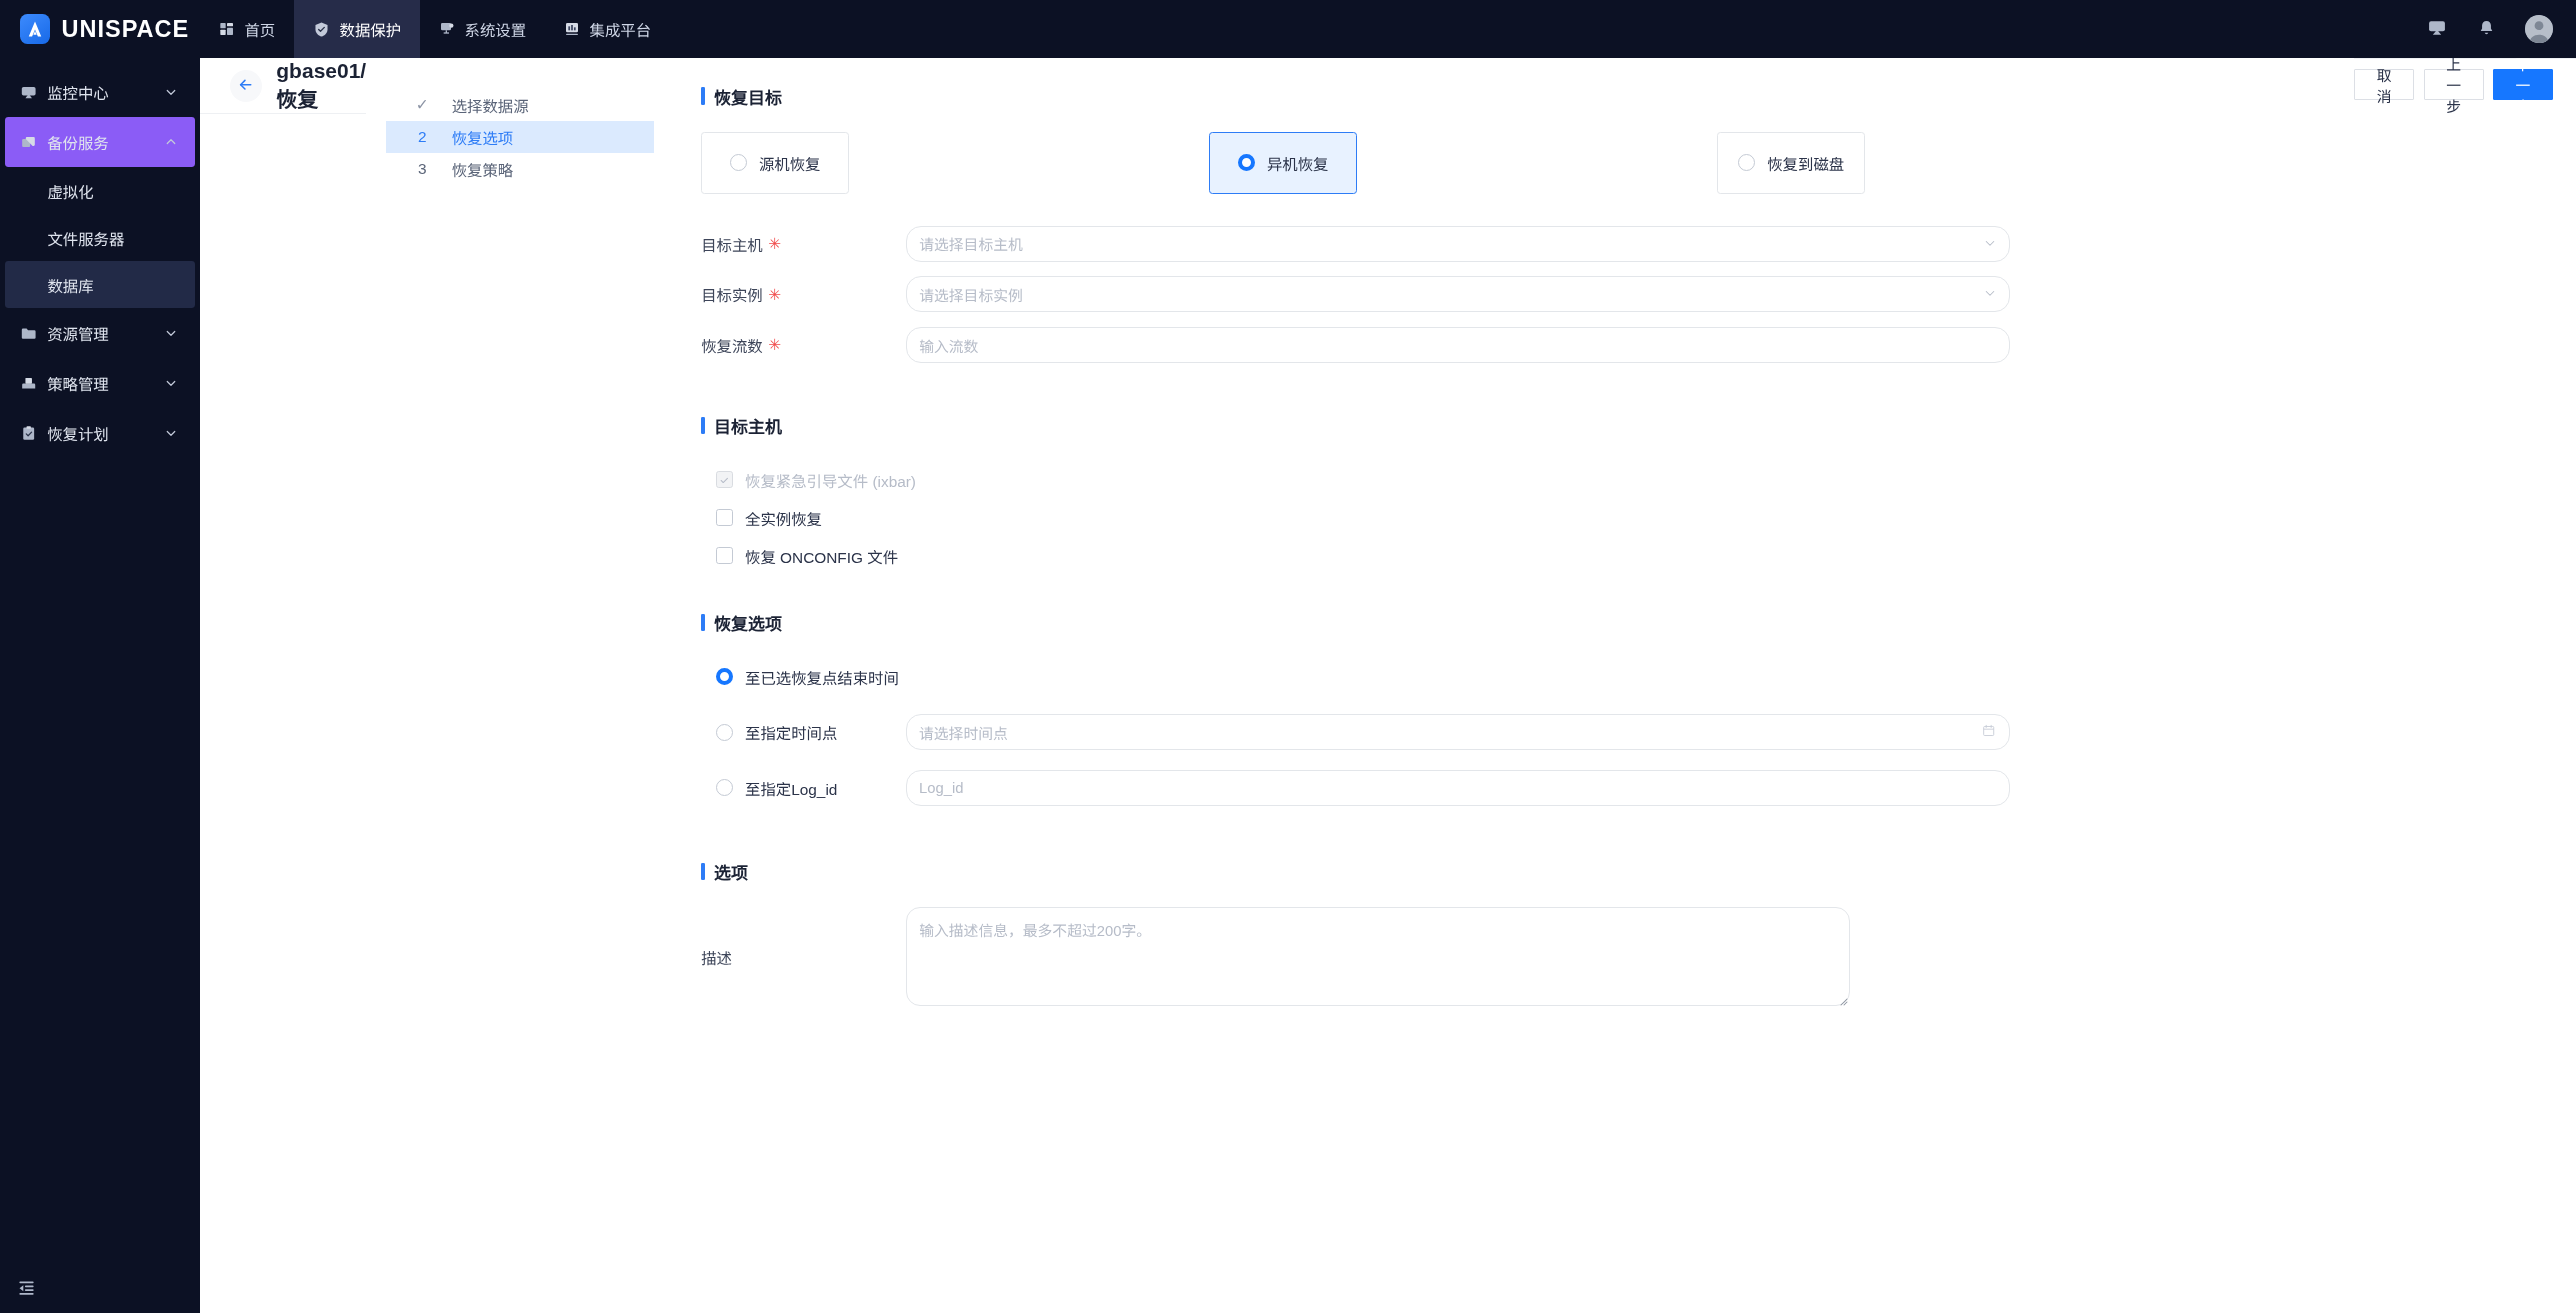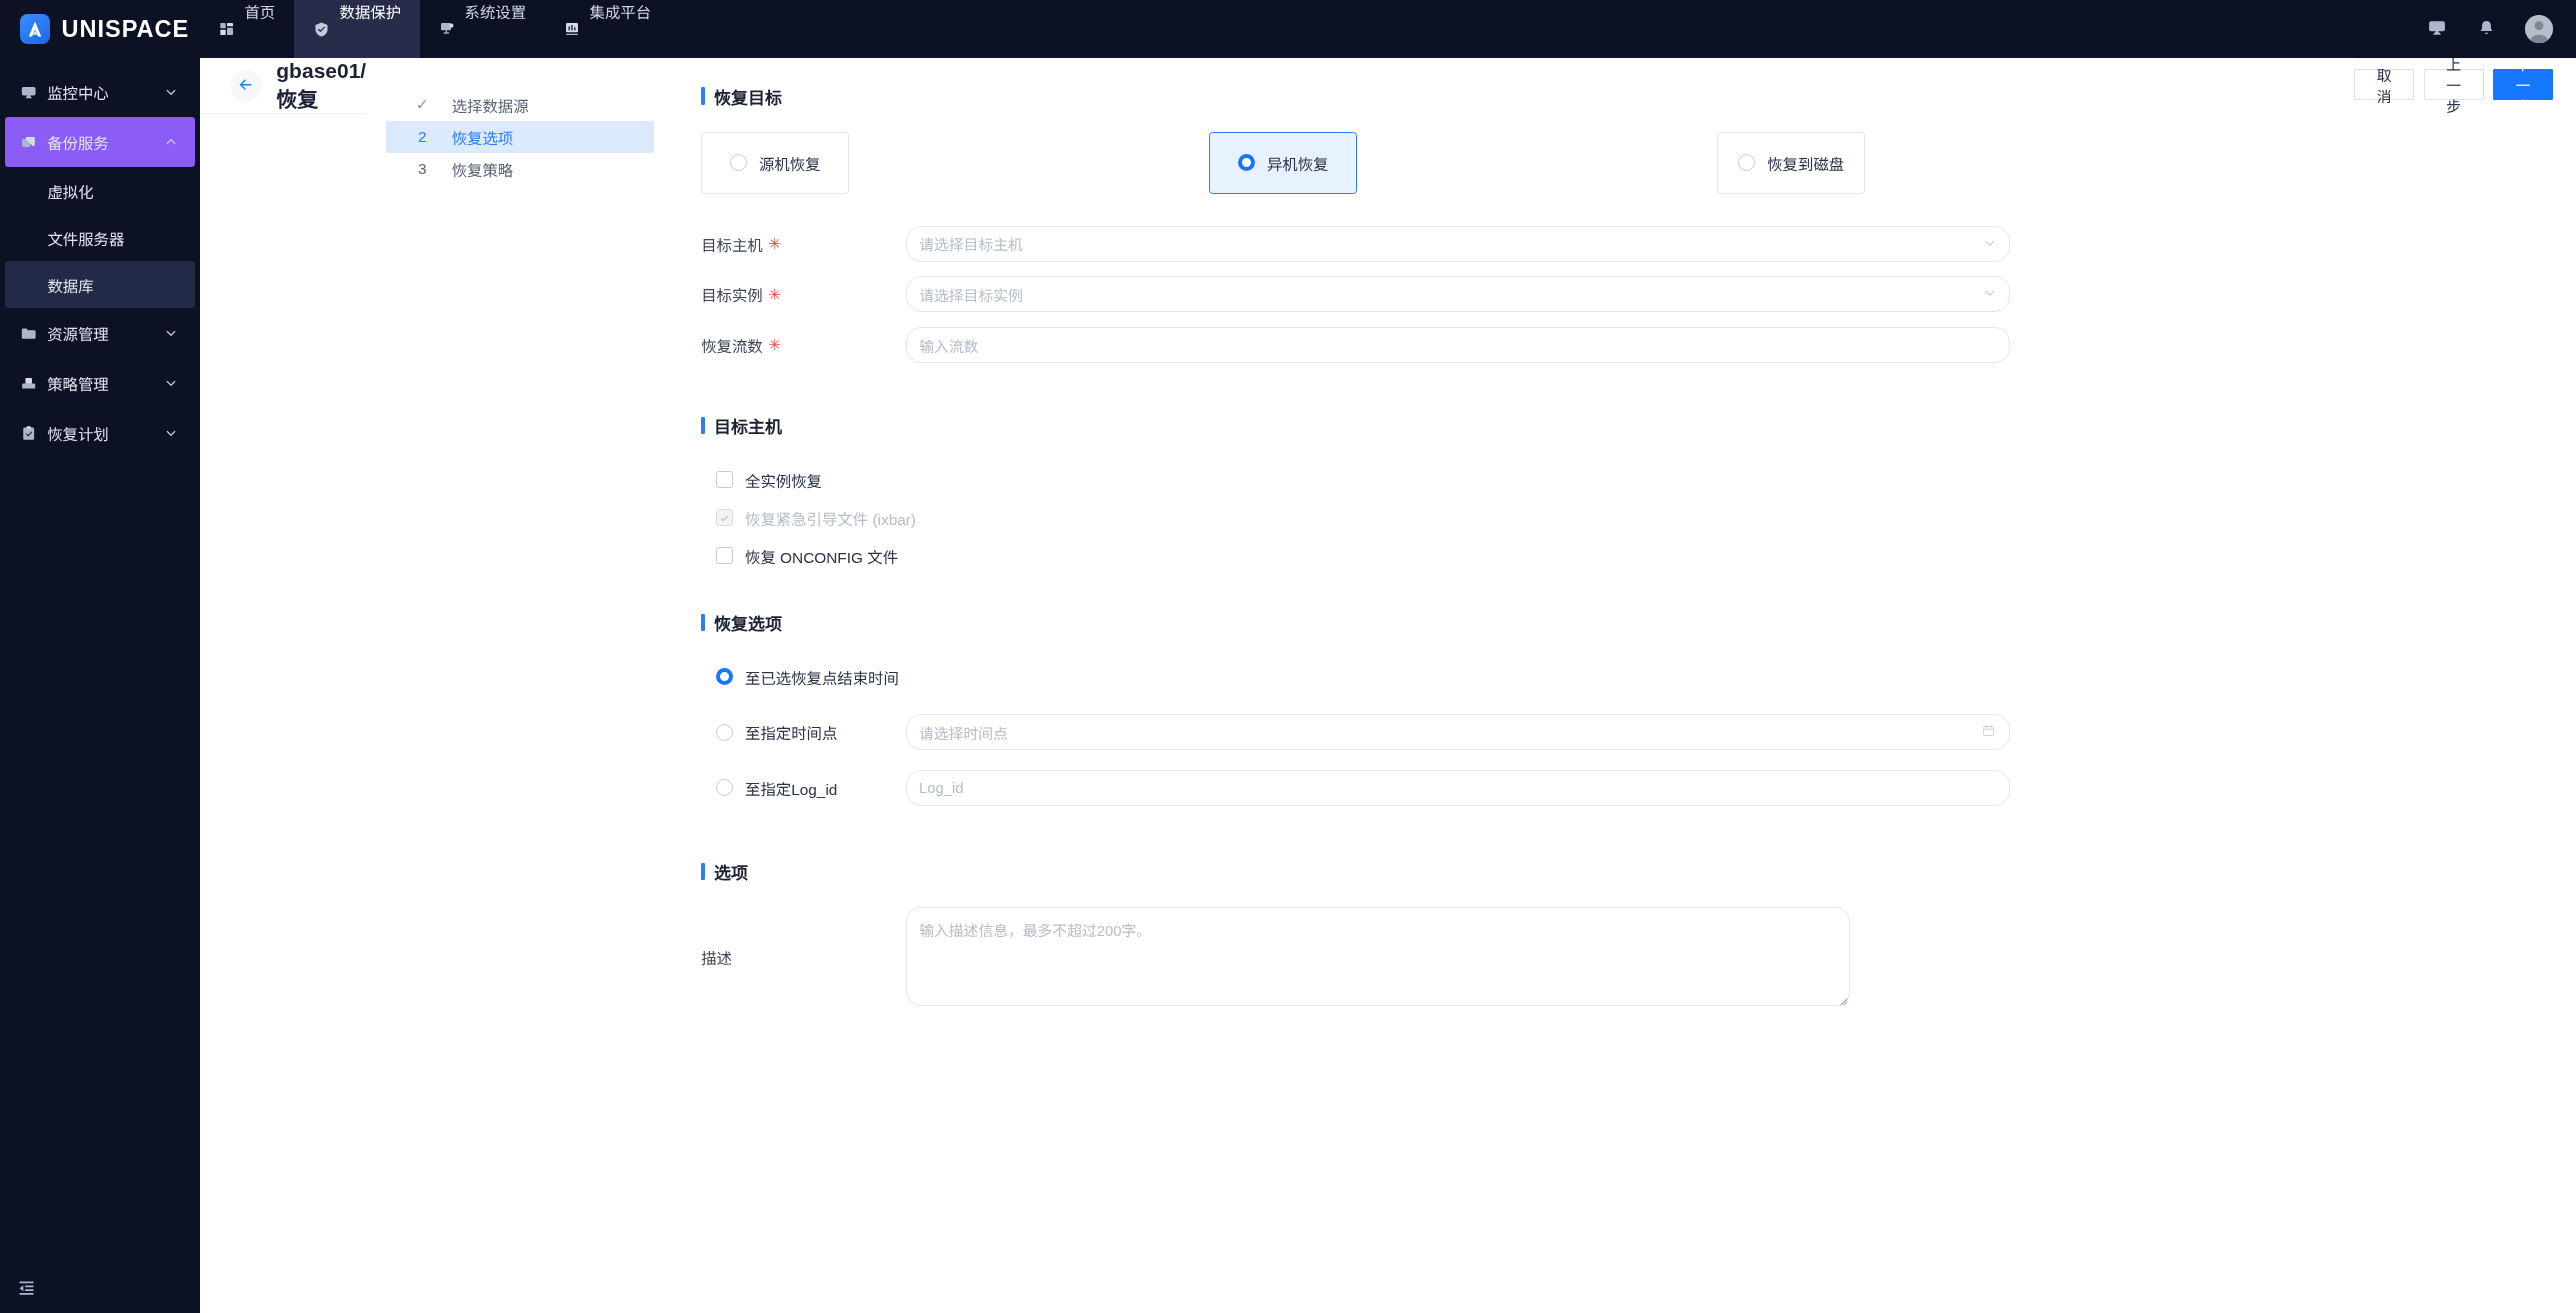--- a/index.html
+++ b/index.html
@@ -36,7 +36,7 @@
   }
   .topnav { display: flex; align-items: stretch; height: 100%; }
   .topnav-item {
-    display: flex; gap: 9.4px;
+    display: flex; align-items: center; gap: 9.4px;
     padding: 0 19px; height: 100%;
     color: #cfd6e6; font-size: 15.4px; cursor: pointer;
     white-space: nowrap;

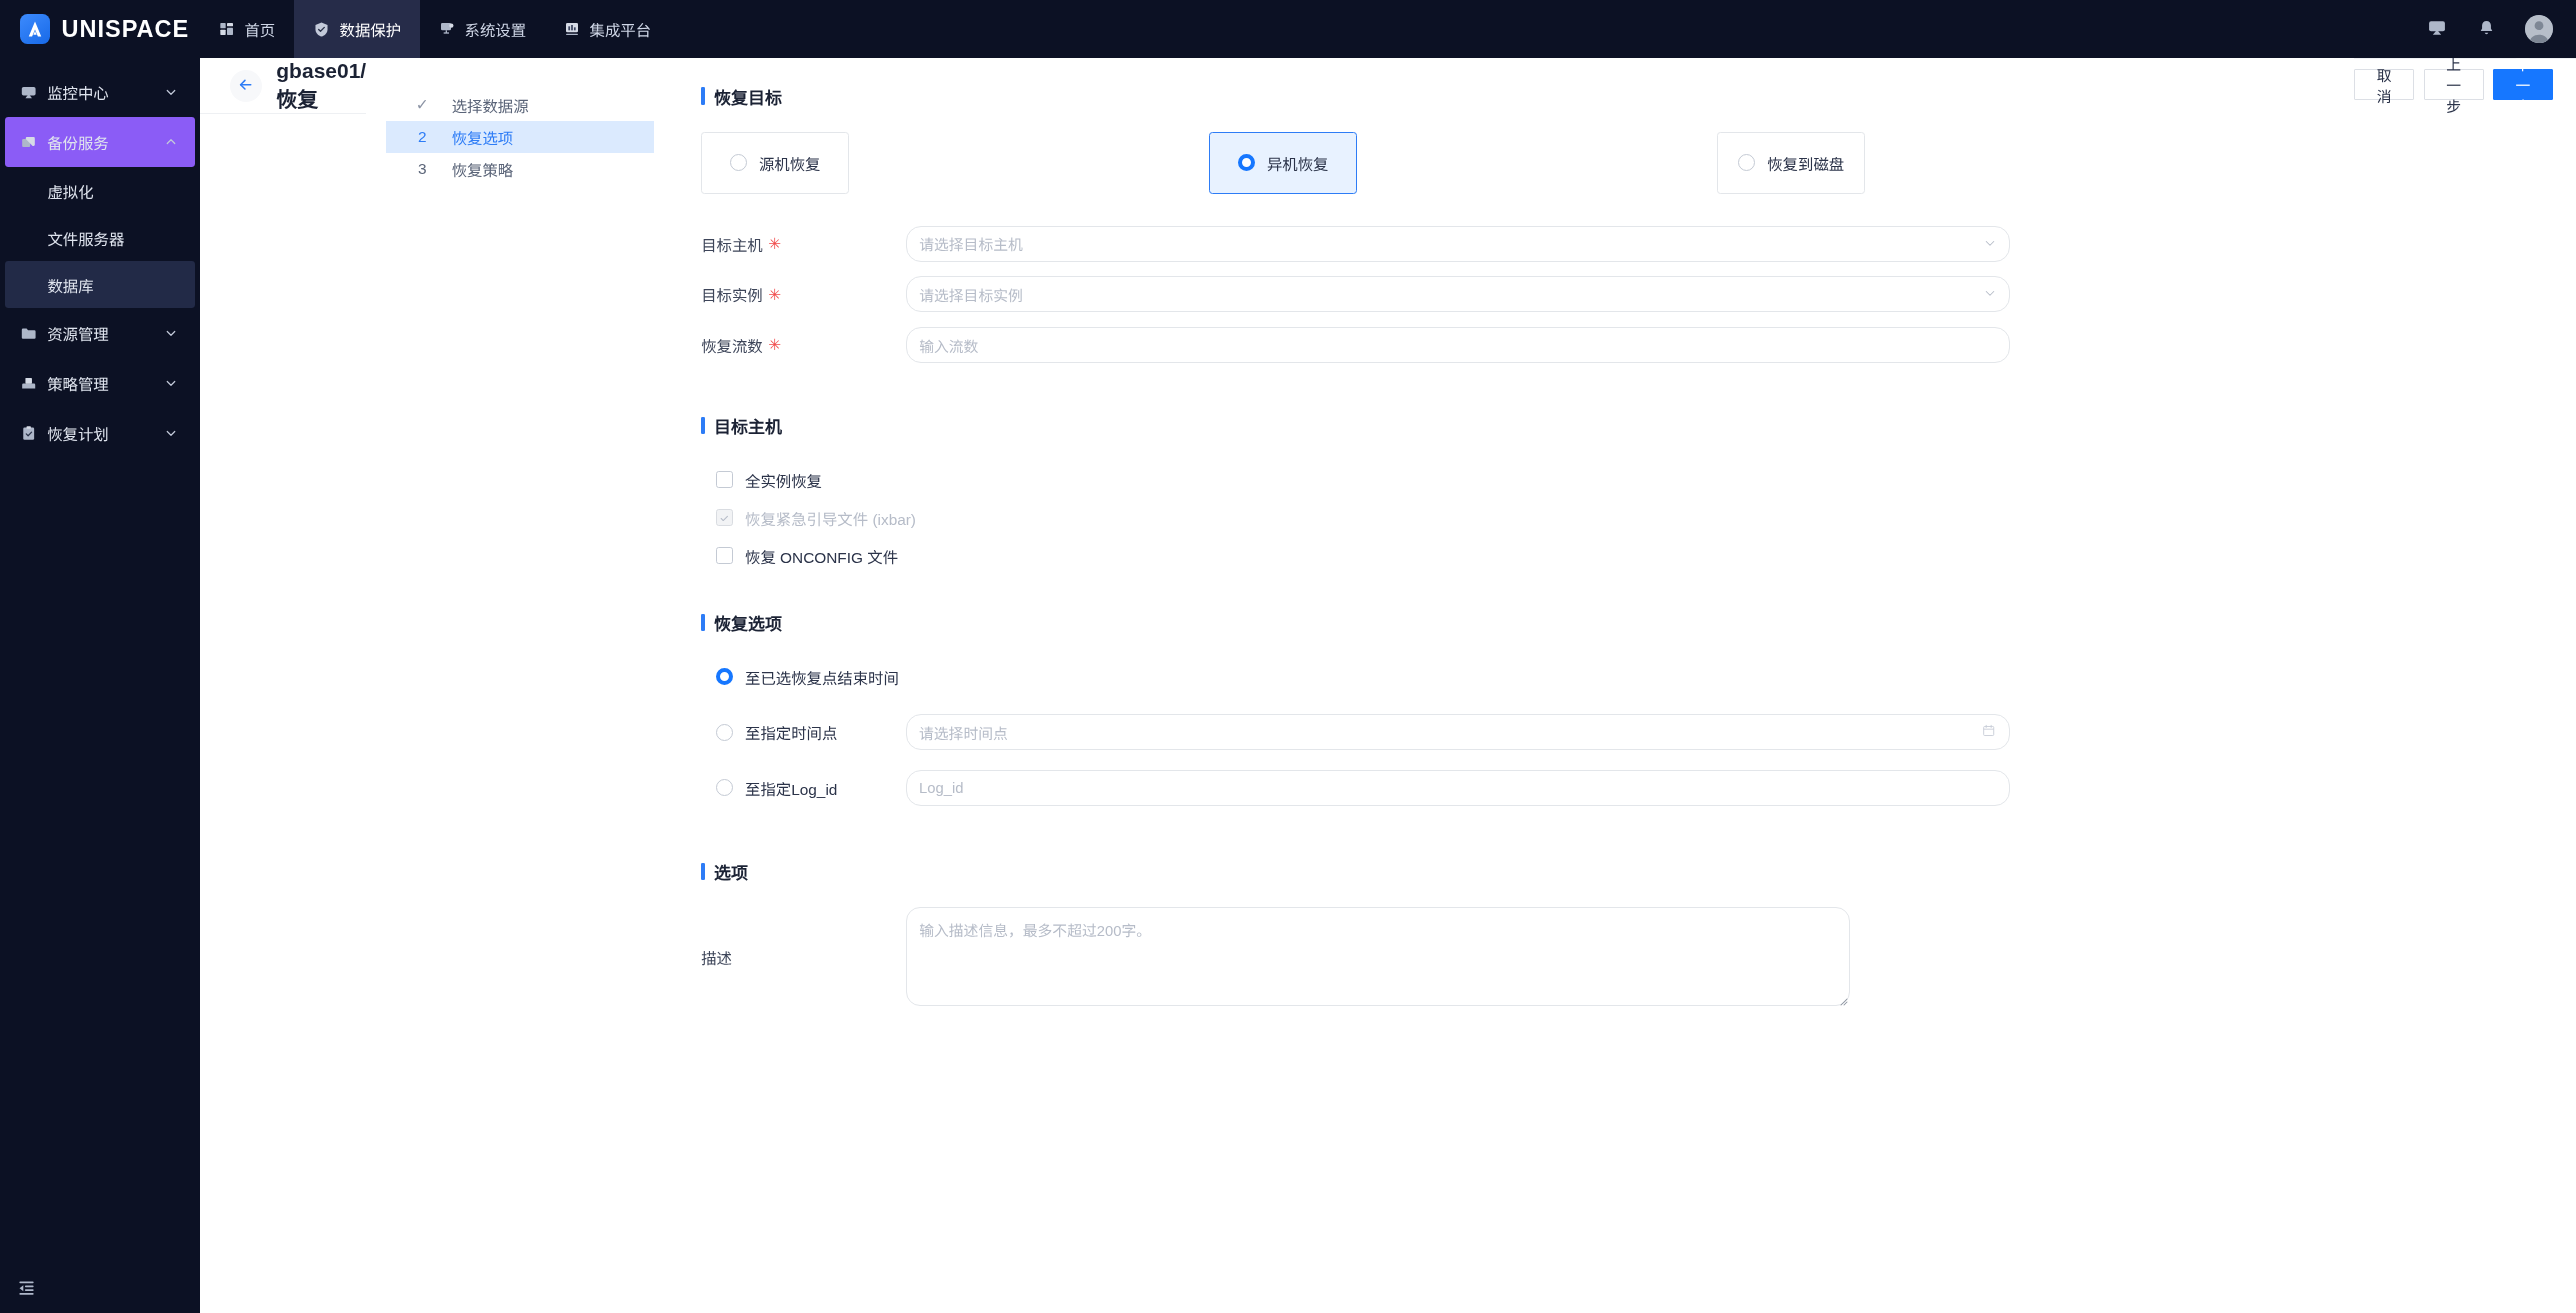--- a/index.html
+++ b/index.html
@@ -487,17 +487,17 @@
         </div>
 
         <div class="chk-row">
-          <span class="chk-box"></span>
-          <span class="chk-label">全实例恢复</span>
-        </div>
-
-        <div class="chk-row">
           <span class="chk-box disabled">
             <svg width="10.7" height="10.7" viewBox="0 0 16 16">
                 <path d="M3.2 8.2 L6.3 11.3 L12.6 4.9" stroke="#b6bcc8" stroke-width="1.6" fill="none" stroke-linecap="round" stroke-linejoin="round"></path>
               </svg>
           </span>
           <span class="chk-label disabled">恢复紧急引导文件 (ixbar)</span>
+        </div>
+
+        <div class="chk-row">
+          <span class="chk-box"></span>
+          <span class="chk-label">全实例恢复</span>
         </div>
 
         <div class="chk-row">

